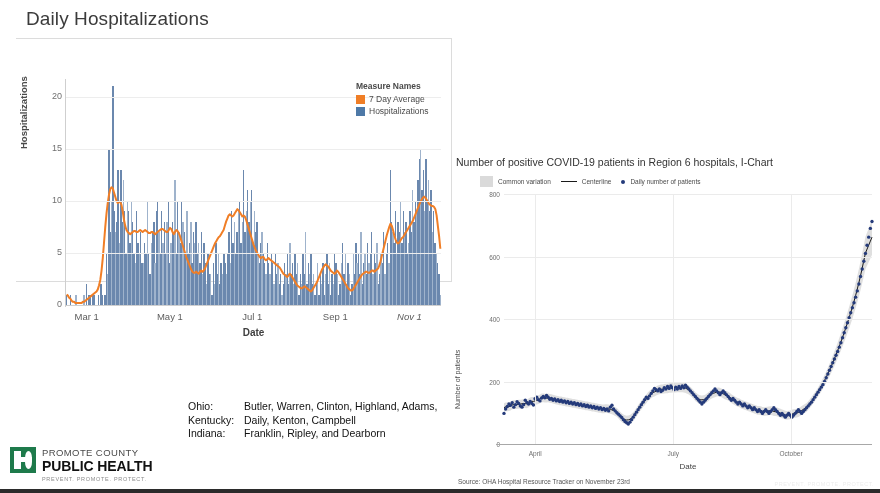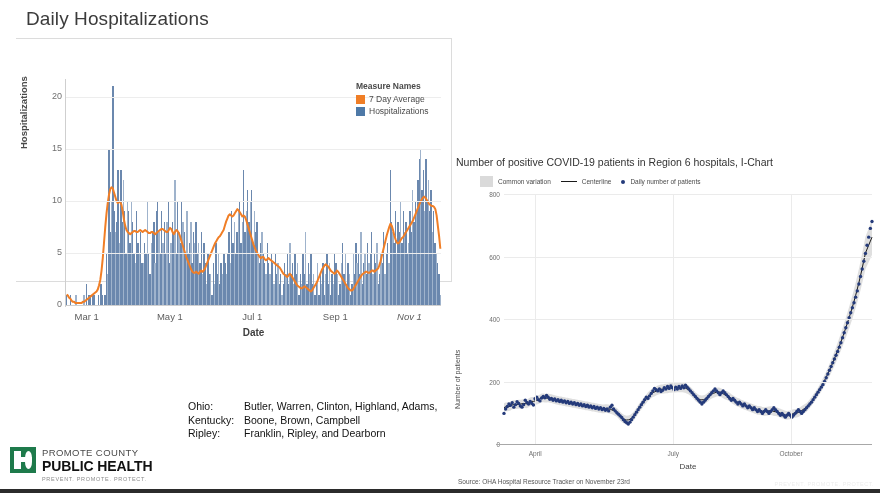--- a/index.html
+++ b/index.html
@@ -448,7 +448,7 @@
     </div>
     <div class="crow">
       <span class="clabel">Kentucky:</span>
-      <span class="cvals">Boone, Brown, Campbell</span>
+      <span class="cvals">Daily, Kenton, Campbell</span>
     </div>
     <div class="crow">
       <span class="clabel">Ripley:</span>

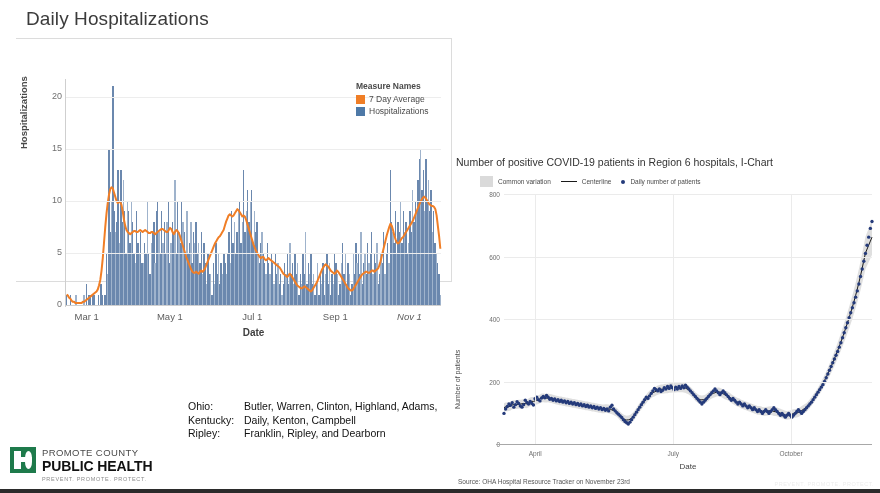--- a/index.html
+++ b/index.html
@@ -451,7 +451,7 @@
       <span class="cvals">Daily, Kenton, Campbell</span>
     </div>
     <div class="crow">
-      <span class="clabel">Ripley:</span>
+      <span class="clabel">Indiana:</span>
       <span class="cvals">Franklin, Ripley, and Dearborn</span>
     </div>
   </div>

